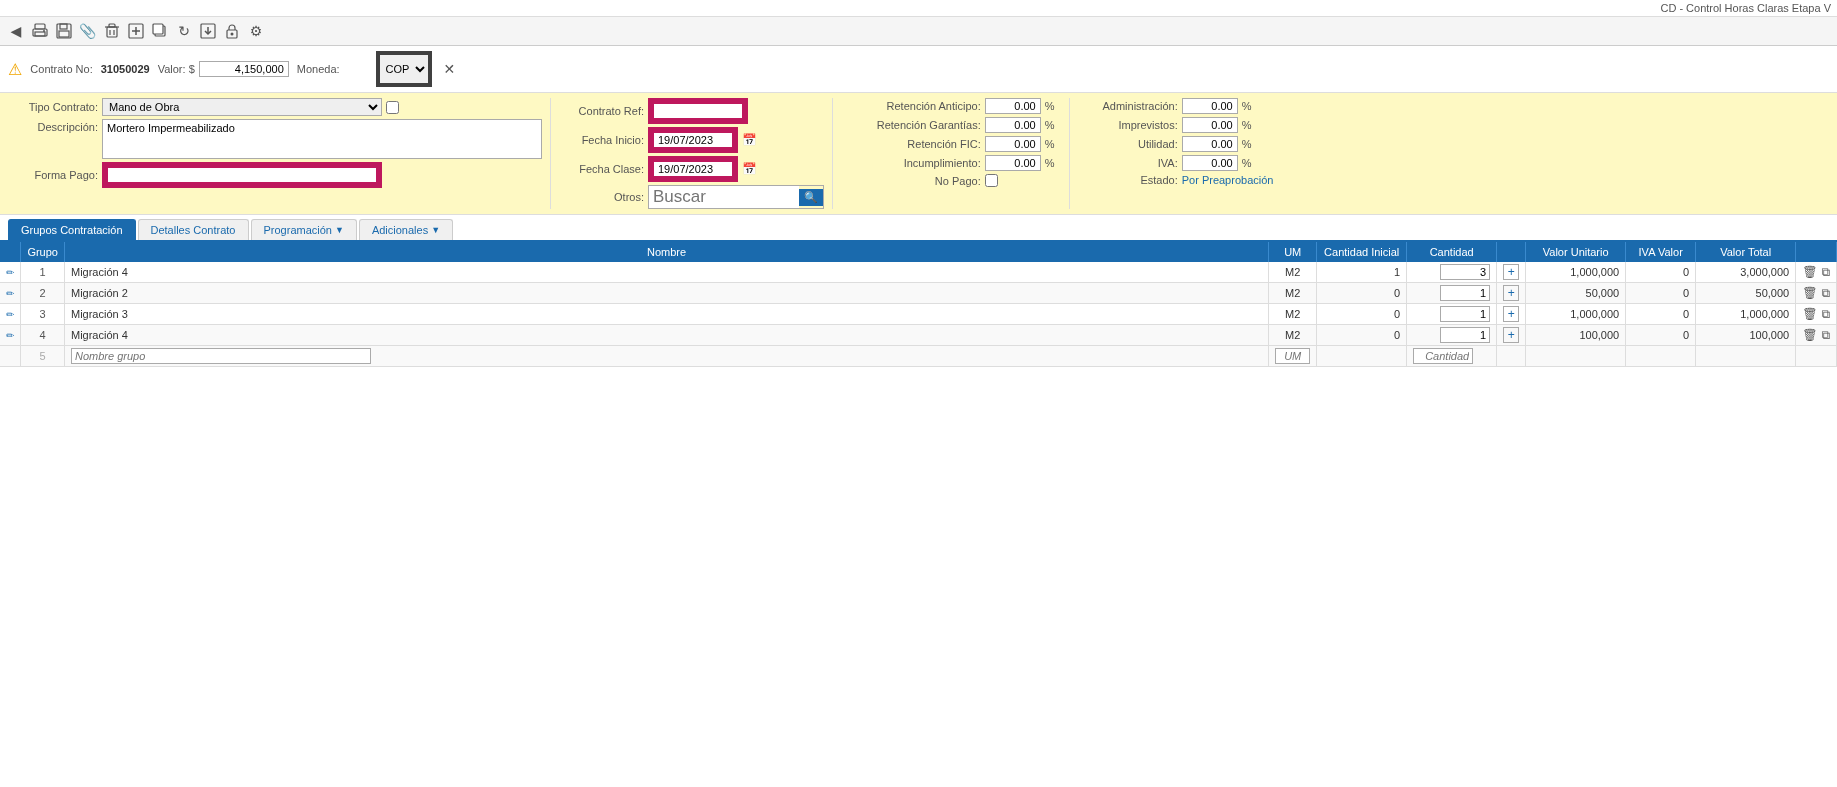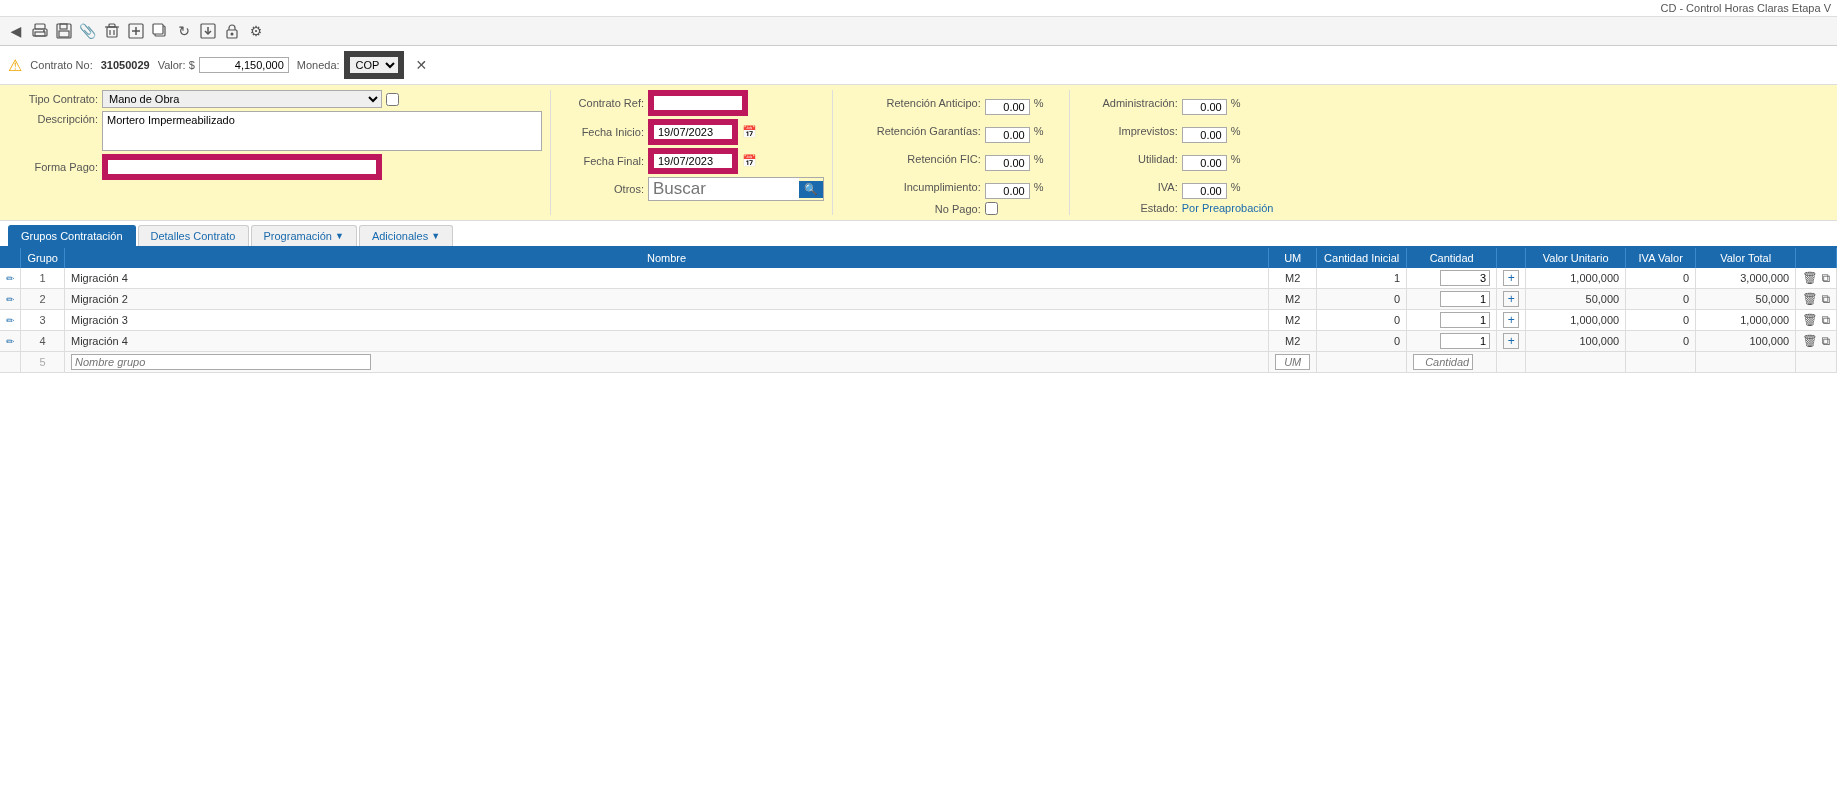--- a/index.html
+++ b/index.html
@@ -40,9 +40,10 @@
       text-align: right;
     }
     .moneda-select {
-      border: 6px solid #404040;
-      padding: 1px 2px;
+      border: 4px solid #404040;
+      padding: 7px 2px;
       font-size: 11px;
+      margin-left: 32px;
     }
     .form-row { display: flex; align-items: center; gap: 4px; }
     .form-input {

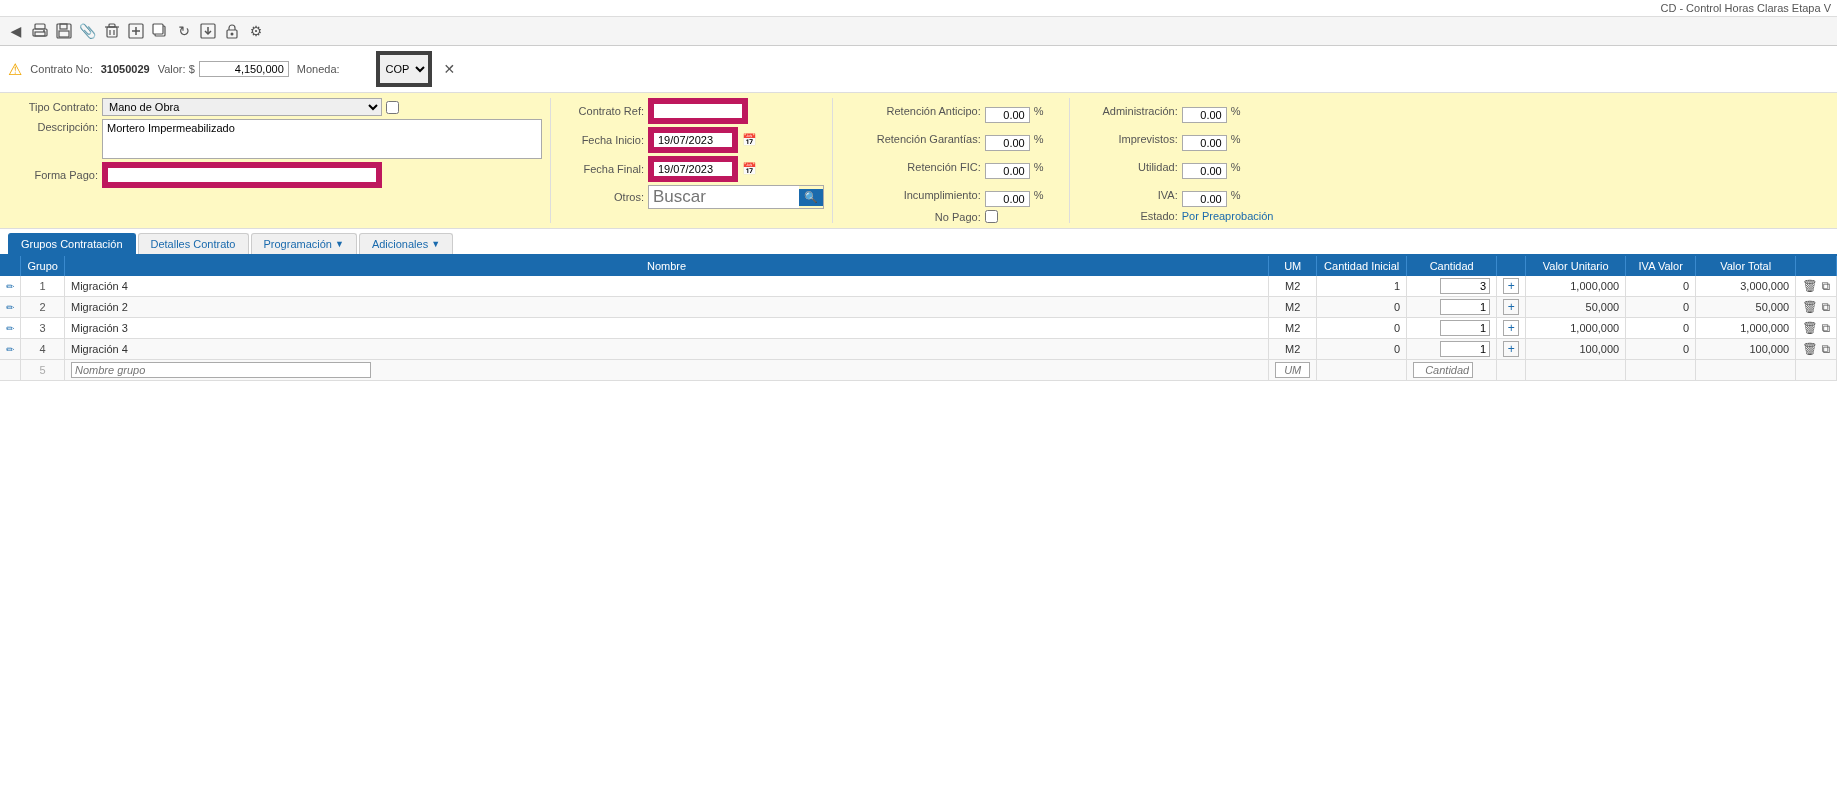--- a/index.html
+++ b/index.html
@@ -65,11 +65,10 @@
       height: 40px;
     }
     .pct-input {
-      width: 45px;
+      width: 56px;
       border: 1px solid #aaa;
       padding: 1px 4px;
       text-align: right;
-      margin-top: 9px;
     }
     .status-link { color: #1a6aad; text-decoration: none; }
     .cal-icon { font-size: 12px; color: #1a6aad; cursor: pointer; }

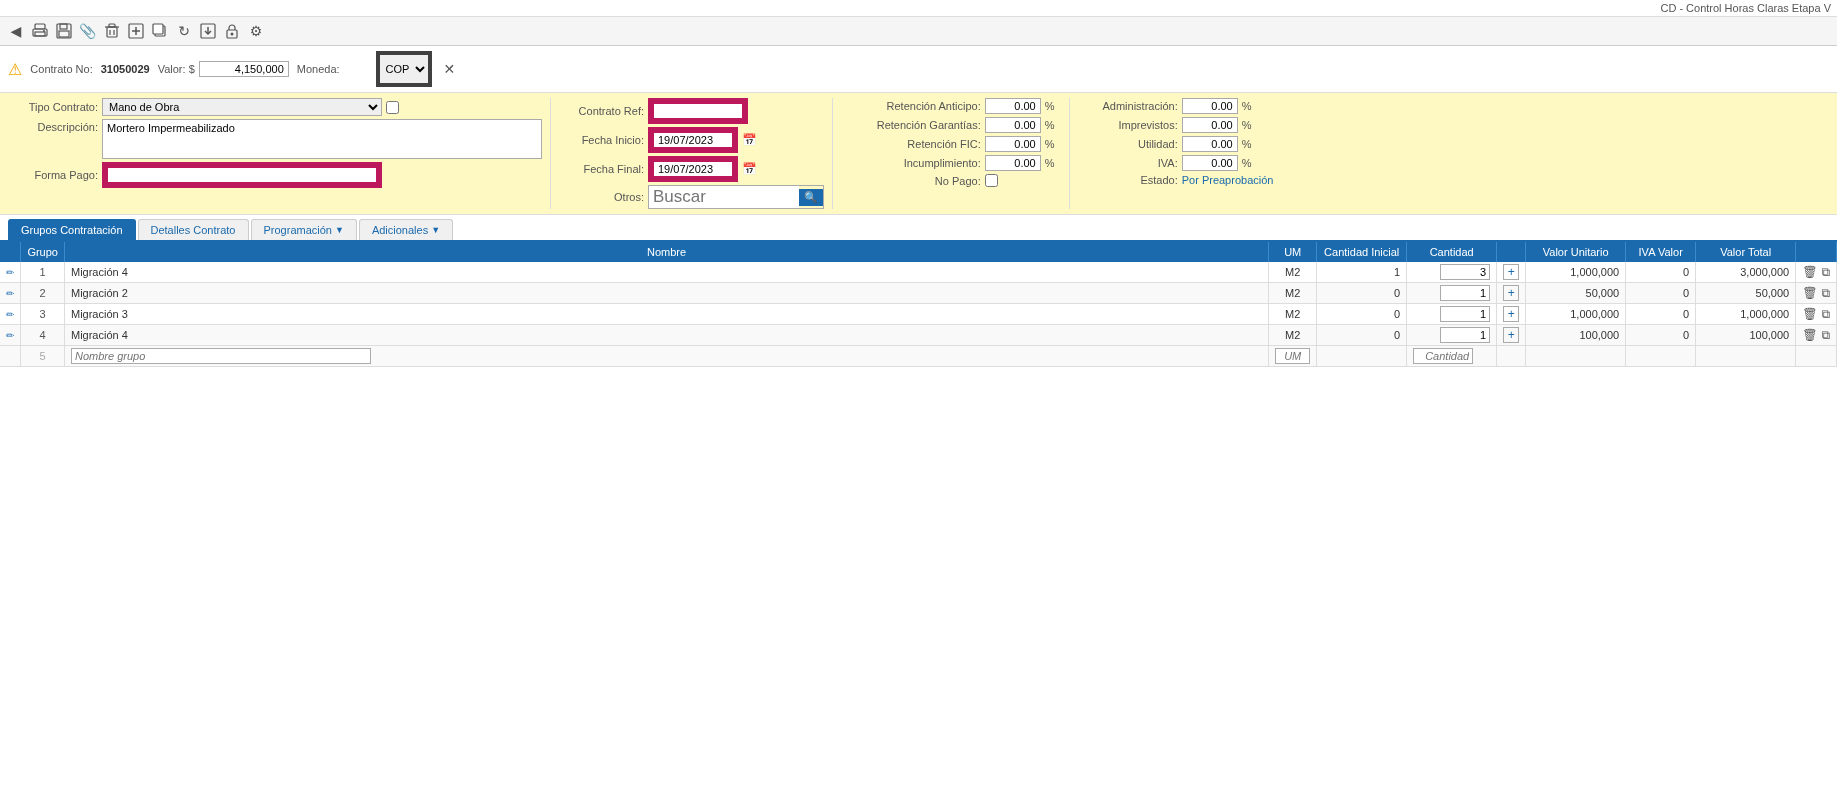--- a/index.html
+++ b/index.html
@@ -313,7 +313,7 @@
       <span class="cal-icon">📅</span>
     </div>
     <div class="form-row">
-      <span style="color:#555; min-width:85px; text-align:right;">Fecha Final:</span>
+      <span style="color:#555; min-width:85px; text-align:right;">Fecha Clase:</span>
       <input type="text" class="form-input" style="width: 90px;" value="19/07/2023">
       <span class="cal-icon">📅</span>
     </div>

